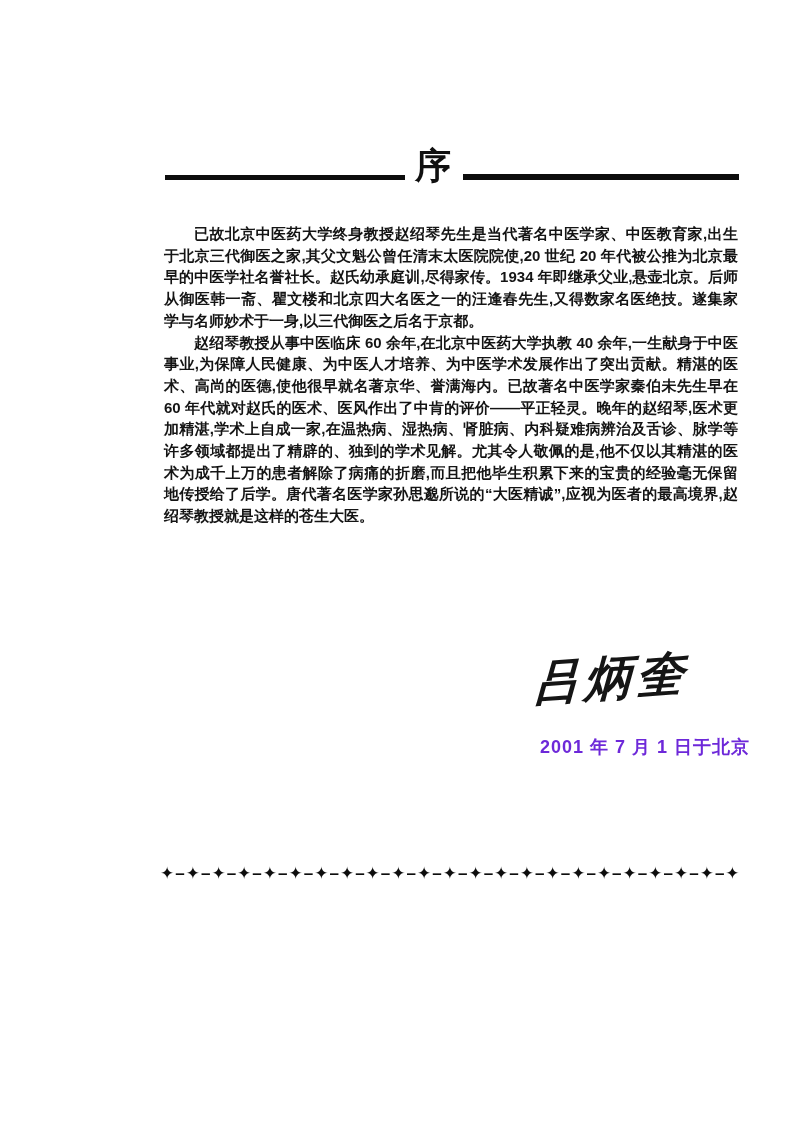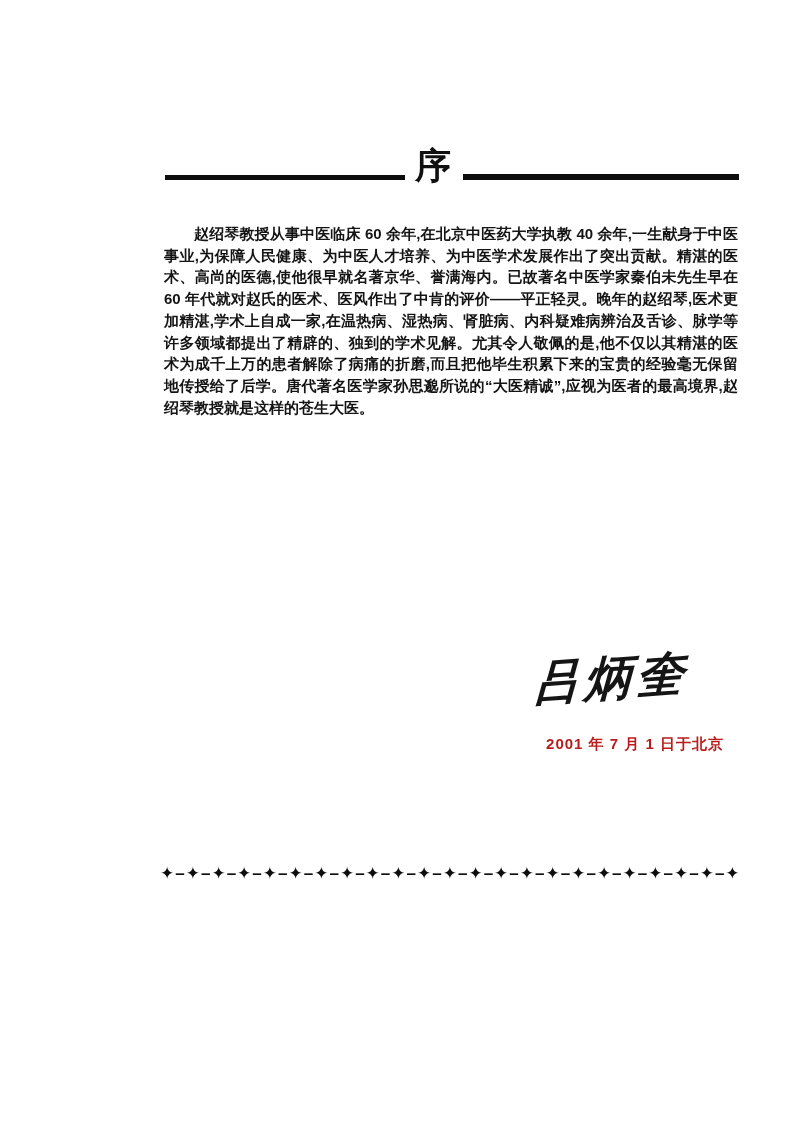--- a/index.html
+++ b/index.html
@@ -114,6 +114,7 @@
   </div>
 
   <div class="body-text">
+    <p>已故北京中医药大学终身教授赵绍琴先生是当代著名中医学家、中医教育家,出生于北京三代御医之家,其父文魁公曾任清末太医院院使,20 世纪 20 年代被公推为北京最早的中医学社名誉社长。赵氏幼承庭训,尽得家传。1934 年即继承父业,悬壶北京。后师从御医韩一斋、瞿文楼和北京四大名医之一的汪逢春先生,又得数家名医绝技。遂集家学与名师妙术于一身,以三代御医之后名于京都。</p>
     <p>赵绍琴教授从事中医临床 60 余年,在北京中医药大学执教 40 余年,一生献身于中医事业,为保障人民健康、为中医人才培养、为中医学术发展作出了突出贡献。精湛的医术、高尚的医德,使他很早就名著京华、誉满海内。已故著名中医学家秦伯未先生早在 60 年代就对赵氏的医术、医风作出了中肯的评价——平正轻灵。晚年的赵绍琴,医术更加精湛,学术上自成一家,在温热病、湿热病、肾脏病、内科疑难病辨治及舌诊、脉学等许多领域都提出了精辟的、独到的学术见解。尤其令人敬佩的是,他不仅以其精湛的医术为成千上万的患者解除了病痛的折磨,而且把他毕生积累下来的宝贵的经验毫无保留地传授给了后学。唐代著名医学家孙思邈所说的“大医精诚”,应视为医者的最高境界,赵绍琴教授就是这样的苍生大医。</p>
   </div>
 

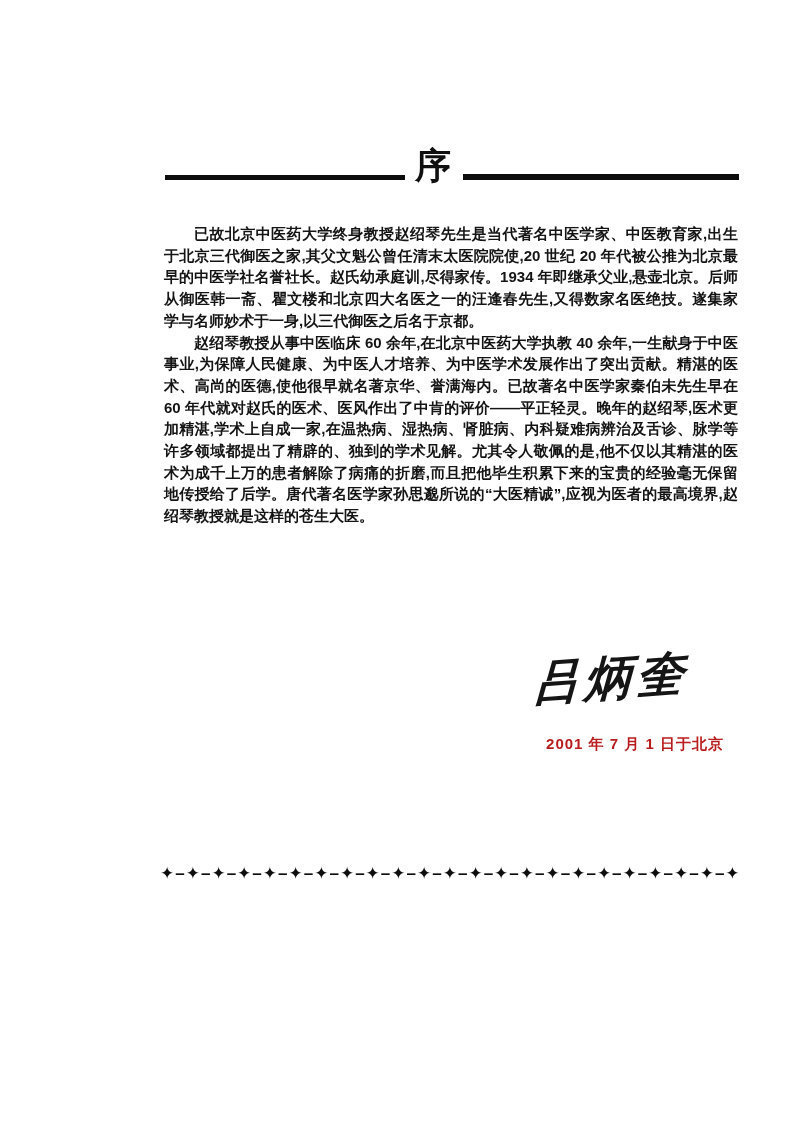--- a/index.html
+++ b/index.html
@@ -80,11 +80,11 @@
     left: 540px;
     width: 190px;
     text-align: center;
-    font-size: 15px;
+    font-size: 18px;
     font-weight: bold;
     letter-spacing: 1px;
     white-space: nowrap;
-    color: #b91c1c;
+    color: #6d28d9;
   }
   
   .ornament {

